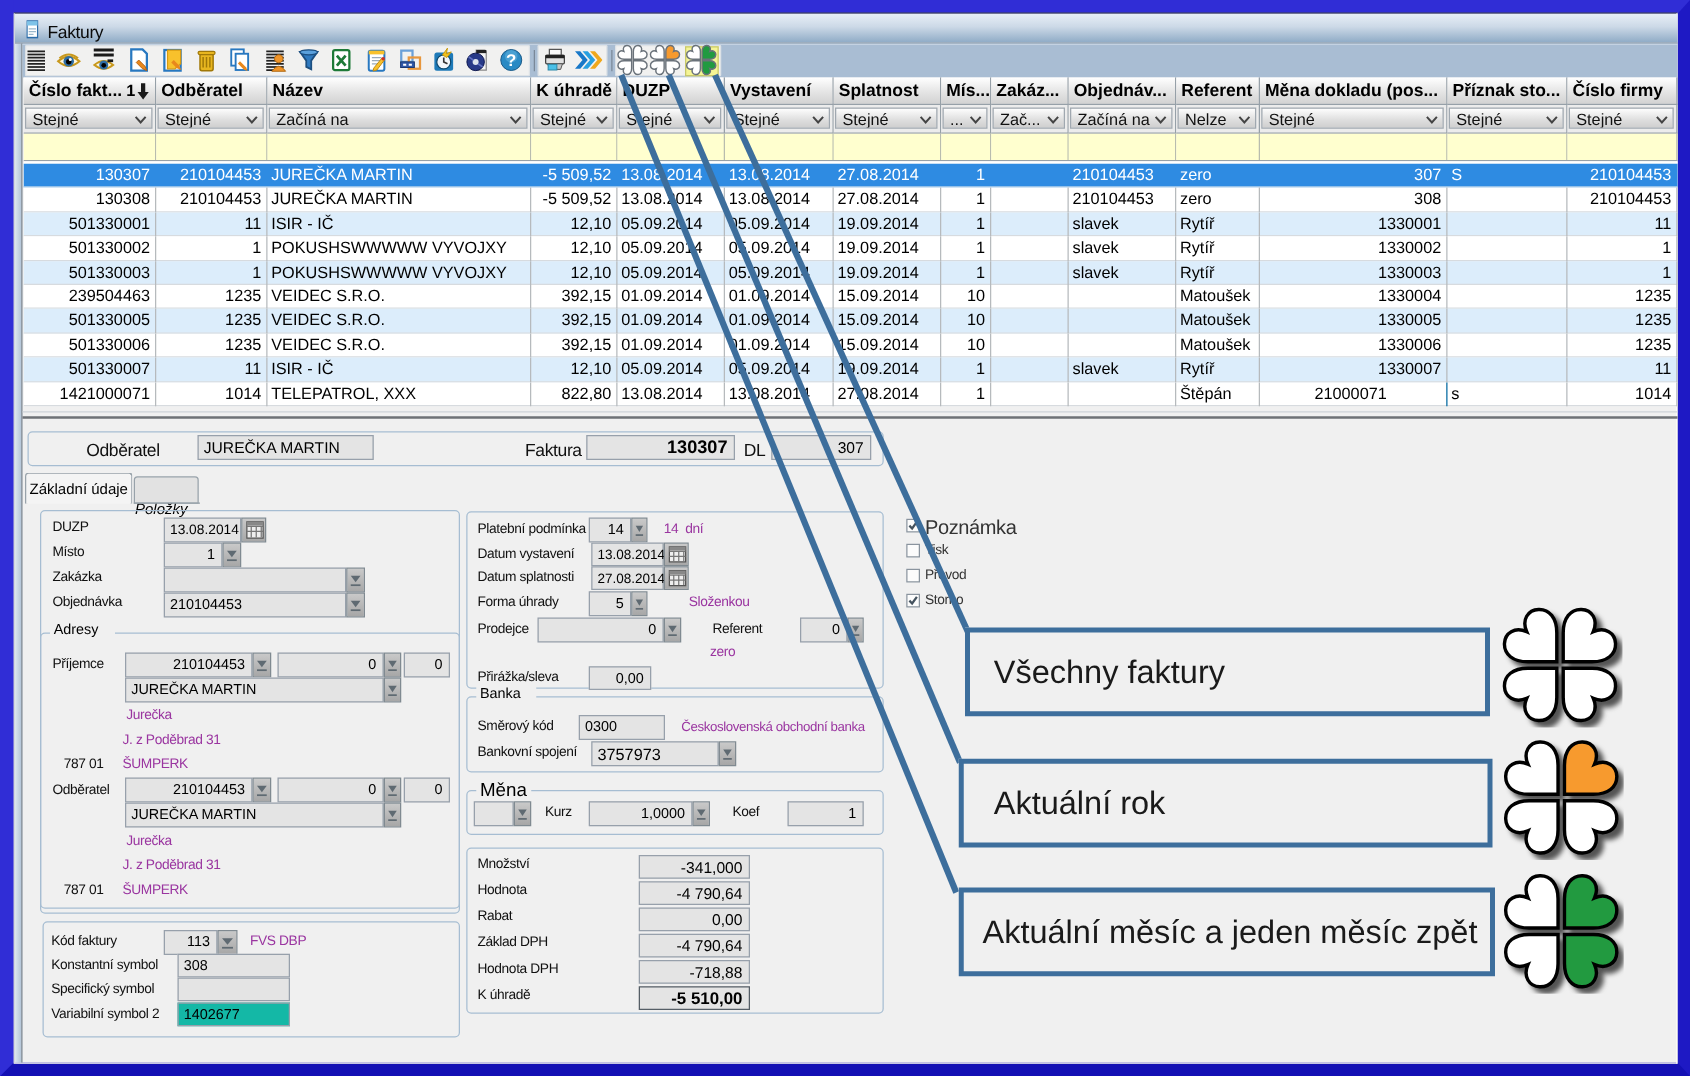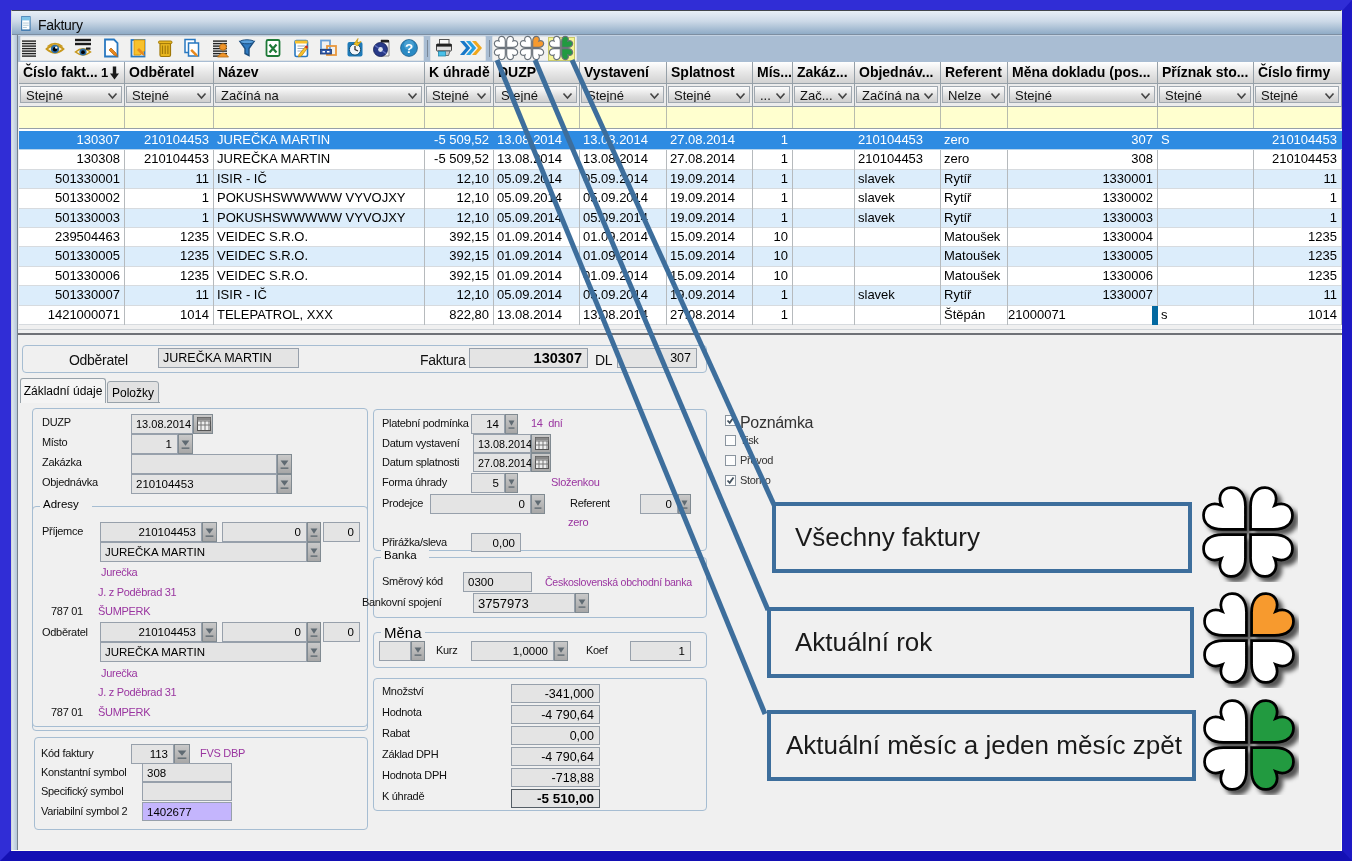--- a/index.html
+++ b/index.html
@@ -439,7 +439,7 @@
 <div class="dcell" style="left:793px;top:305.6px;width:62px;height:19.4px;border-right:1px solid #b6babd;"></div>
 <div class="dcell" style="left:855px;top:305.6px;width:86px;height:19.4px;border-right:1px solid #b6babd;"></div>
 <div class="dcell" style="left:941px;top:305.6px;width:67px;height:19.4px;color:#000;text-align:left;padding-left:3px;border-right:1px solid #b6babd;">Štěpán</div>
-<div class="dcell" style="left:1008px;top:305.6px;width:150px;height:19.4px;color:#000;text-align:left;padding-right:4px;border-right:6px solid #0369a1;">21000071</div>
+<div class="dcell" style="left:1008px;top:305.6px;width:150px;height:19.4px;color:#000;text-align:center;padding-right:4px;border-right:1px solid #0369a1;">21000071</div>
 <div class="dcell" style="left:1158px;top:305.6px;width:96px;height:19.4px;color:#000;text-align:left;padding-left:3px;border-right:1px solid #b6babd;">s</div>
 <div class="dcell" style="left:1254px;top:305.6px;width:88px;height:19.4px;color:#000;text-align:right;padding-right:4px;border-right:1px solid #b6babd;">1014</div>
 <div style="position:absolute;left:18px;top:329px;width:1324px;height:1px;background:#cdd2d7;"></div>

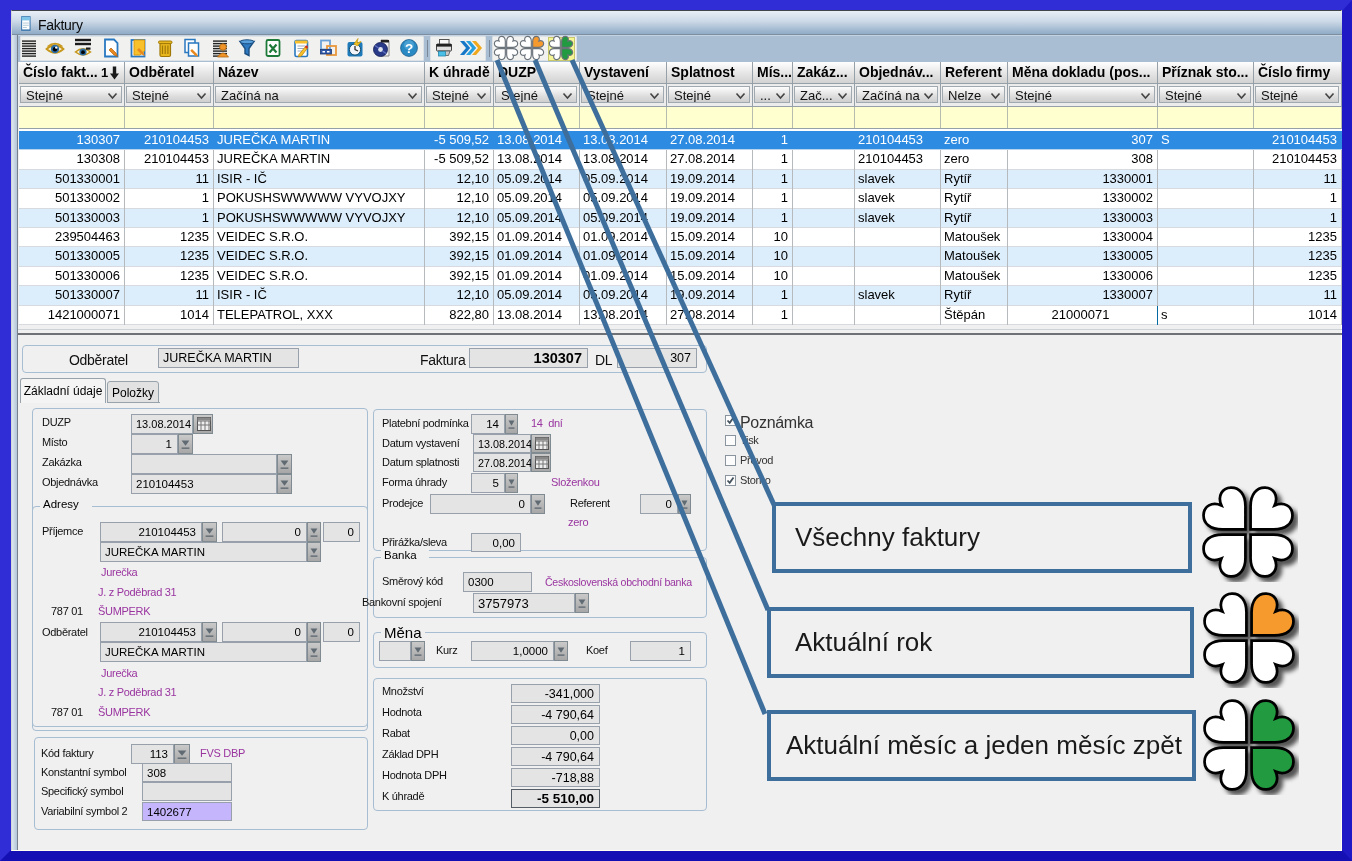--- a/index.html
+++ b/index.html
@@ -452,7 +452,7 @@
 <div style="position:absolute;left:595px;top:352px;font-size:14px;letter-spacing:-0.3px;color:#101010;white-space:nowrap;">DL</div>
 <div class="fld" style="left:617px;top:348px;width:80px;height:20px;background:#e4e4e4;border:1px solid #97a0ab;padding-right:5px;text-align:right;font-size:12.5px;line-height:19px;">307</div>
 <div style="position:absolute;left:20px;top:378px;width:86px;height:25px;background:#f4f4f4;border:1px solid #98a2aa;border-bottom:none;border-radius:3px 3px 0 0;font-size:12px;text-align:center;padding-top:5px;">Základní údaje</div>
-<div style="position:absolute;left:107px;top:381px;width:52px;height:22px;background:#e2e2e2;border:1px solid #98a2aa;border-radius:3px 3px 0 0;font-size:12px;text-align:center;padding-top:4px;">Položky</div>
+<div style="position:absolute;left:107px;top:381px;width:52px;height:22px;background:#e2e2e2;border:1px solid #98a2aa;border-radius:3px 3px 0 0;font-size:12px;text-align:left;padding-top:18px;font-style:italic;">Položky</div>
 <div style="position:absolute;left:107px;top:402px;width:53px;height:1px;background:#98a2aa;"></div>
 <div style="position:absolute;left:32px;top:408px;width:336px;height:323px;border:1px solid #a6bdd2;border-radius:4px;"></div>
 <div style="position:absolute;left:42px;top:416px;font-size:11px;letter-spacing:-0.3px;color:#101010;white-space:nowrap;">DUZP</div>

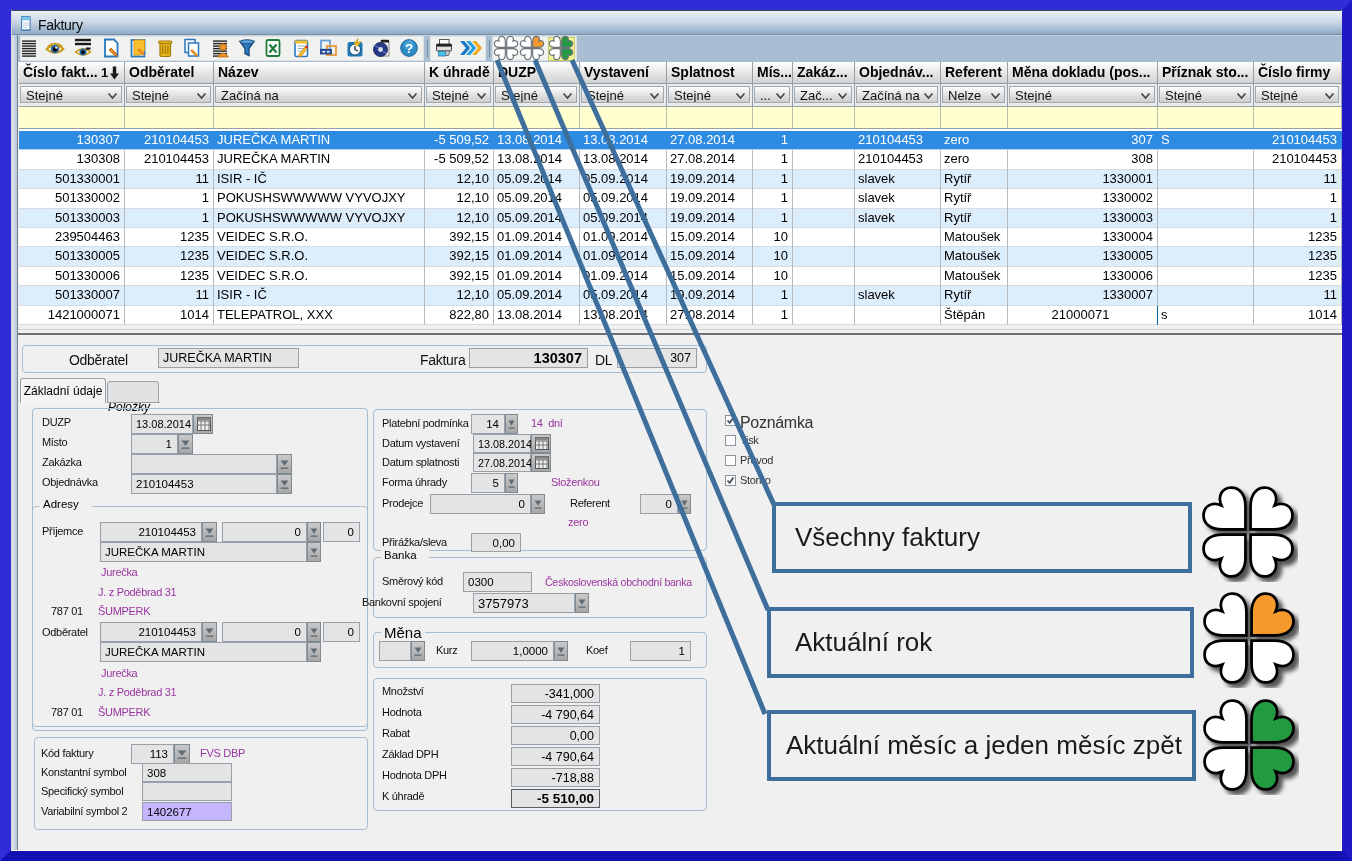--- a/index.html
+++ b/index.html
@@ -621,7 +621,7 @@
 <div style="position:absolute;left:382px;top:575px;font-size:11px;letter-spacing:-0.3px;color:#101010;white-space:nowrap;">Směrový kód</div>
 <div class="fld" style="left:463px;top:572px;width:69px;height:20px;background:#e4e4e4;border:1px solid #97a0ab;padding-left:4px;text-align:left;font-size:11.5px;line-height:19px;">0300</div>
 <div style="position:absolute;left:545px;top:576px;font-size:10.6px;letter-spacing:-0.3px;color:#9a35a0;white-space:nowrap;">Československá obchodní banka</div>
-<div style="position:absolute;left:362px;top:596px;font-size:11px;letter-spacing:-0.3px;color:#101010;white-space:nowrap;">Bankovní spojení</div>
+<div style="position:absolute;left:382px;top:596px;font-size:11px;letter-spacing:-0.3px;color:#101010;white-space:nowrap;">Bankovní spojení</div>
 <div class="fld" style="left:473px;top:593px;width:102px;height:20px;background:#e4e4e4;border:1px solid #97a0ab;padding-left:4px;text-align:left;font-size:13px;line-height:19px;">3757973</div>
 <div class="btn" style="left:575px;top:593px;width:14px;height:20px;">
     <svg width="14" height="20" viewBox="0 0 14 20">

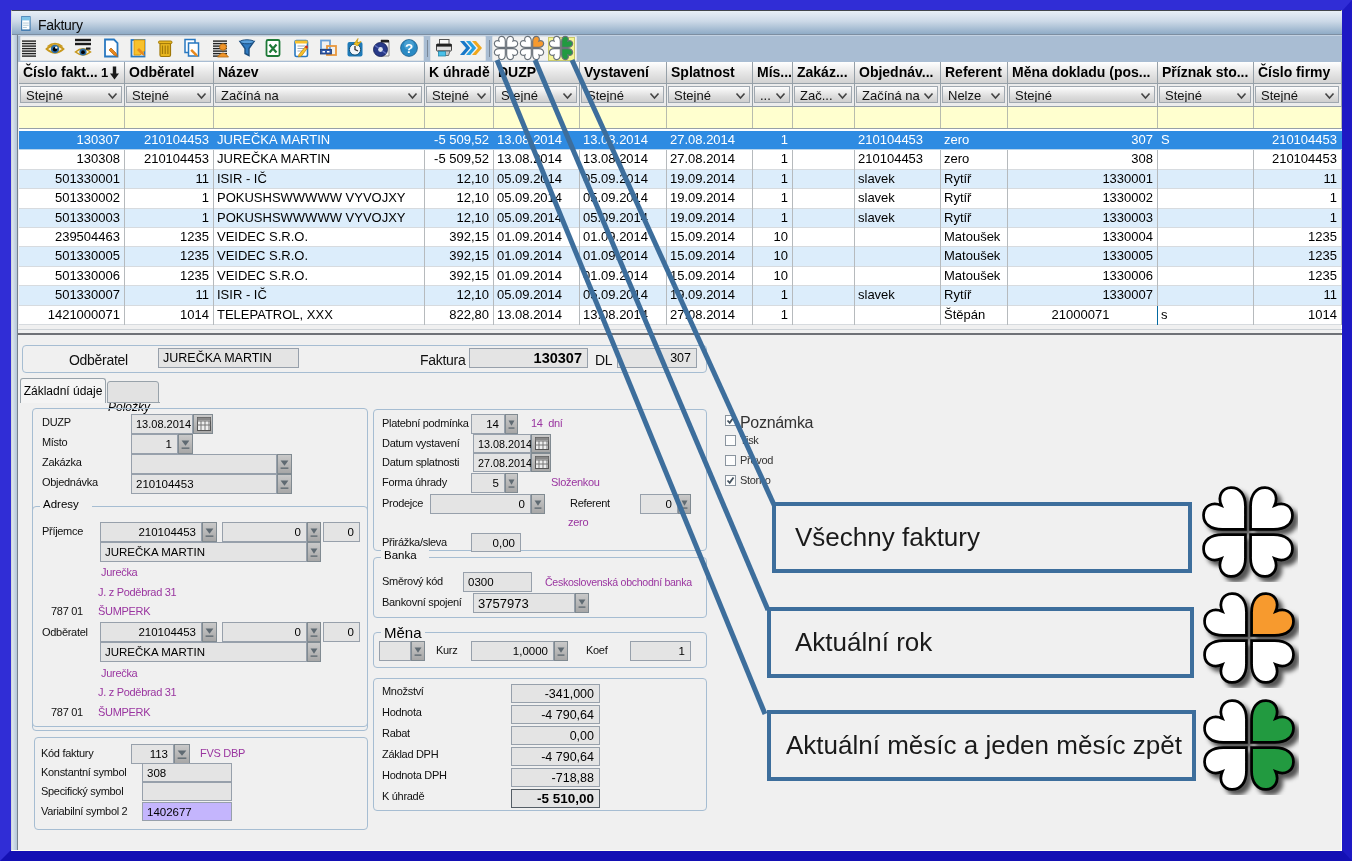--- a/index.html
+++ b/index.html
@@ -559,7 +559,7 @@
 <div style="position:absolute;left:41px;top:785px;font-size:11px;letter-spacing:-0.3px;color:#101010;white-space:nowrap;">Specifický symbol</div>
 <div class="fld" style="left:142px;top:782px;width:90px;height:19px;background:#e4e4e4;border:1px solid #97a0ab;padding-left:4px;text-align:left;font-size:11.5px;line-height:18px;"></div>
 <div style="position:absolute;left:41px;top:805px;font-size:11px;letter-spacing:-0.3px;color:#101010;white-space:nowrap;">Variabilní symbol 2</div>
-<div class="fld" style="left:142px;top:802px;width:90px;height:19px;background:#c4b5fd;border:1px solid #97a0ab;padding-left:4px;text-align:left;font-size:11.5px;line-height:18px;">1402677</div>
+<div class="fld" style="left:142px;top:802px;width:90px;height:19px;background:#14b8a6;border:1px solid #97a0ab;padding-left:4px;text-align:left;font-size:11.5px;line-height:18px;">1402677</div>
 <div style="position:absolute;left:373px;top:409px;width:334px;height:142px;border:1px solid #a6bdd2;border-radius:4px;"></div>
 <div style="position:absolute;left:382px;top:417px;font-size:11px;letter-spacing:-0.3px;color:#101010;white-space:nowrap;">Platební podmínka</div>
 <div class="fld" style="left:471px;top:414px;width:34px;height:20px;background:#e4e4e4;border:1px solid #97a0ab;padding-right:5px;text-align:right;font-size:11.5px;line-height:19px;">14</div>

